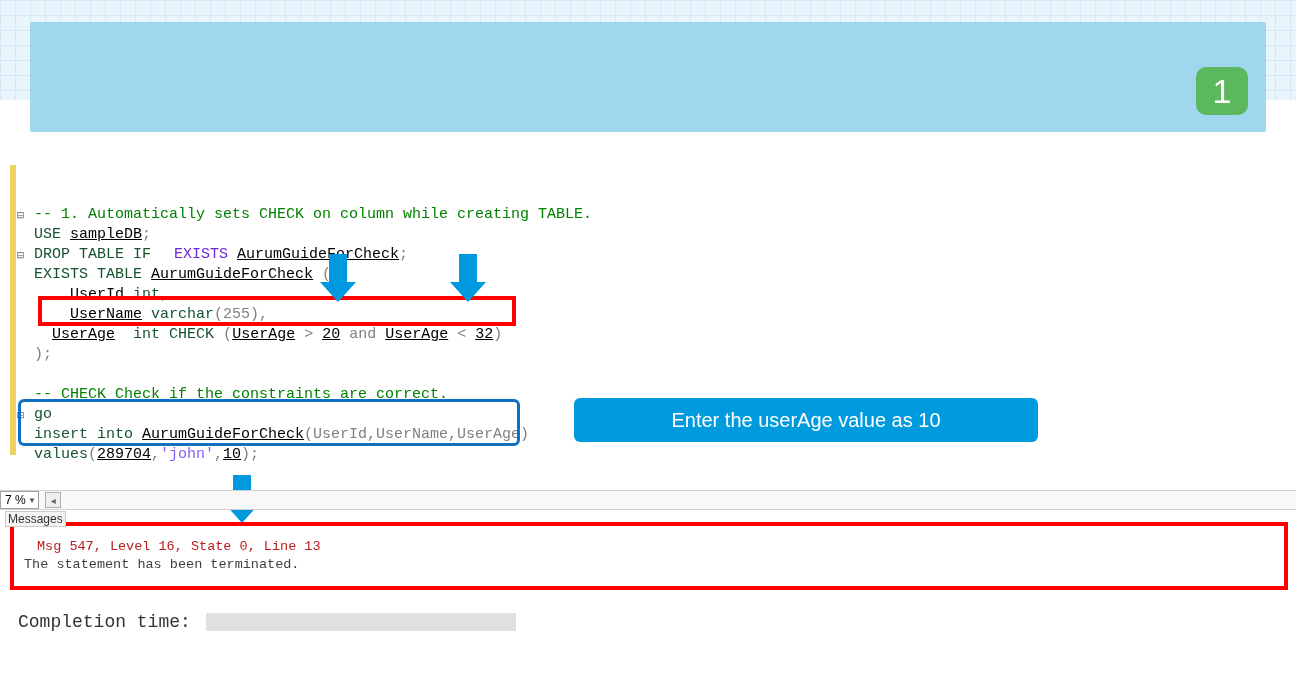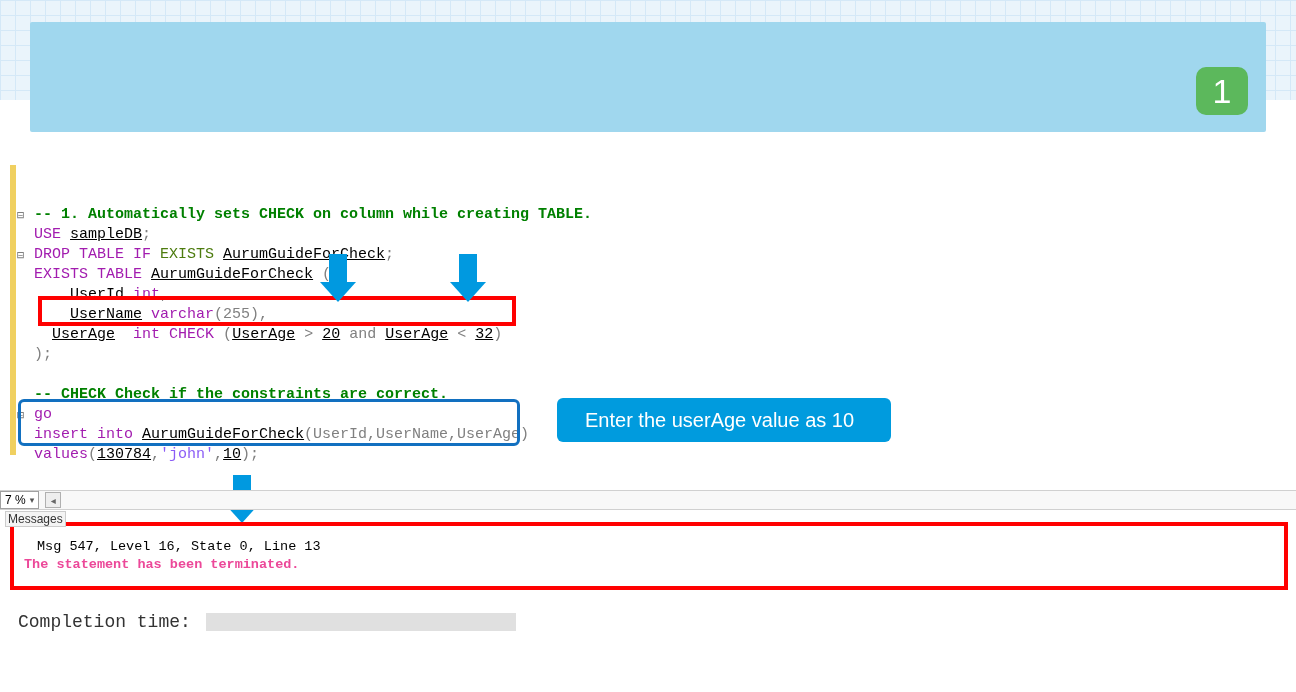--- a/index.html
+++ b/index.html
@@ -71,7 +71,7 @@
     white-space: pre;
     font-family: Consolas, 'Courier New', monospace;
   }
-  .c-green { color: #008000; font-weight: bold; }
+  .c-green { color: #008000; }
   .c-blue { color: #a21caf; }
   .c-black { color: #000000; text-decoration: underline; }
   .c-red { color: #8b5cf6; }

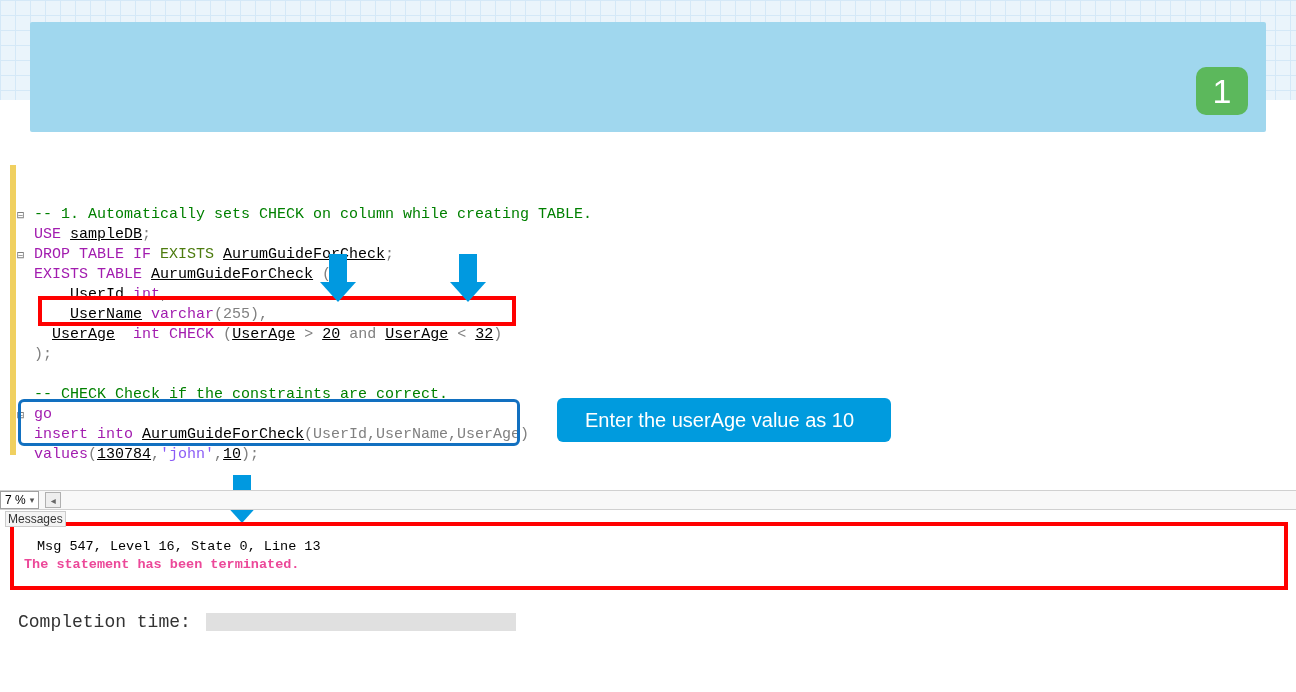--- a/index.html
+++ b/index.html
@@ -72,7 +72,7 @@
     font-family: Consolas, 'Courier New', monospace;
   }
   .c-green { color: #008000; }
-  .c-blue { color: #a21caf; }
+  .c-blue { color: #14532d; }
   .c-black { color: #000000; text-decoration: underline; }
   .c-red { color: #8b5cf6; }
   .c-magenta { color: #4d7c0f; }

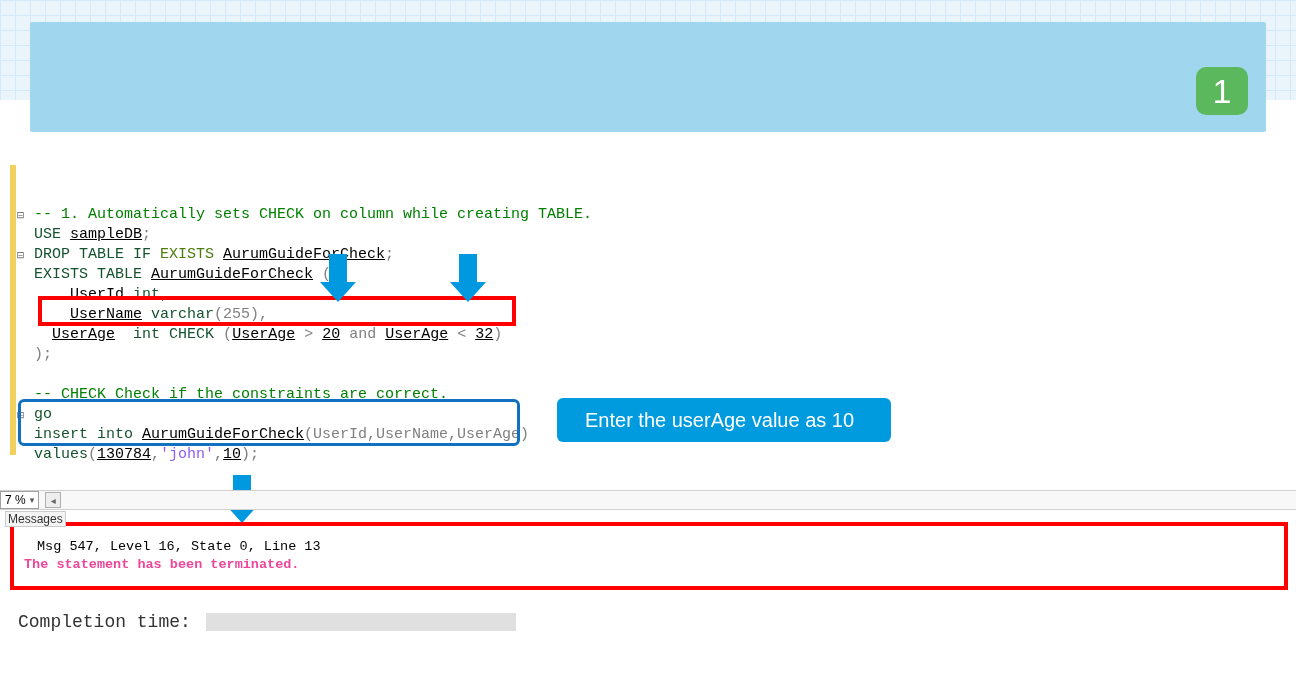--- a/index.html
+++ b/index.html
@@ -75,7 +75,7 @@
   .c-blue { color: #14532d; }
   .c-black { color: #000000; text-decoration: underline; }
   .c-red { color: #8b5cf6; }
-  .c-magenta { color: #4d7c0f; }
+  .c-magenta { color: #6d28d9; margin-left: 14px; }
   .c-gray { color: #808080; }
   .collapse-marker {
     position: absolute;

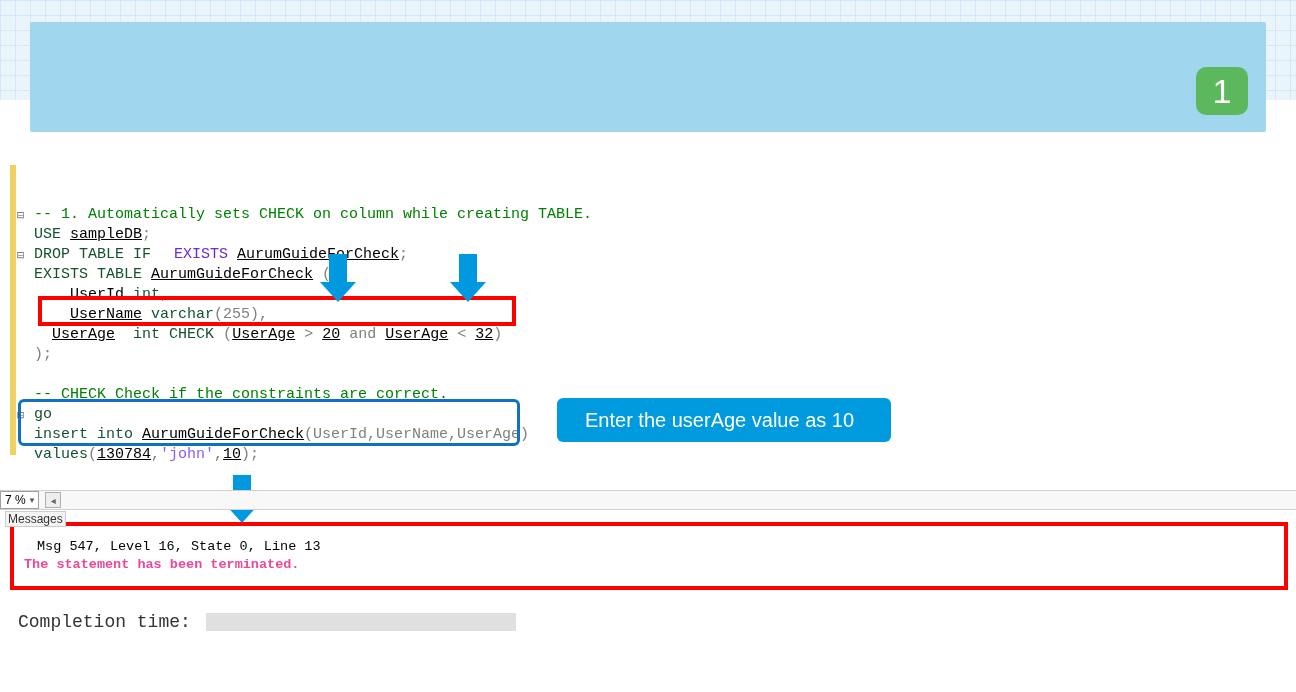--- a/index.html
+++ b/index.html
@@ -263,7 +263,7 @@
       <div class="tri"></div>
   </div>
 
-  <div class="callout" style="left:557px; top:233px; width:334px; text-align:left;">
+  <div class="callout" style="left:574px; top:233px; width:464px; text-align:center;">
     <span>Enter the userAge value as 10</span>
   </div>
 </div>

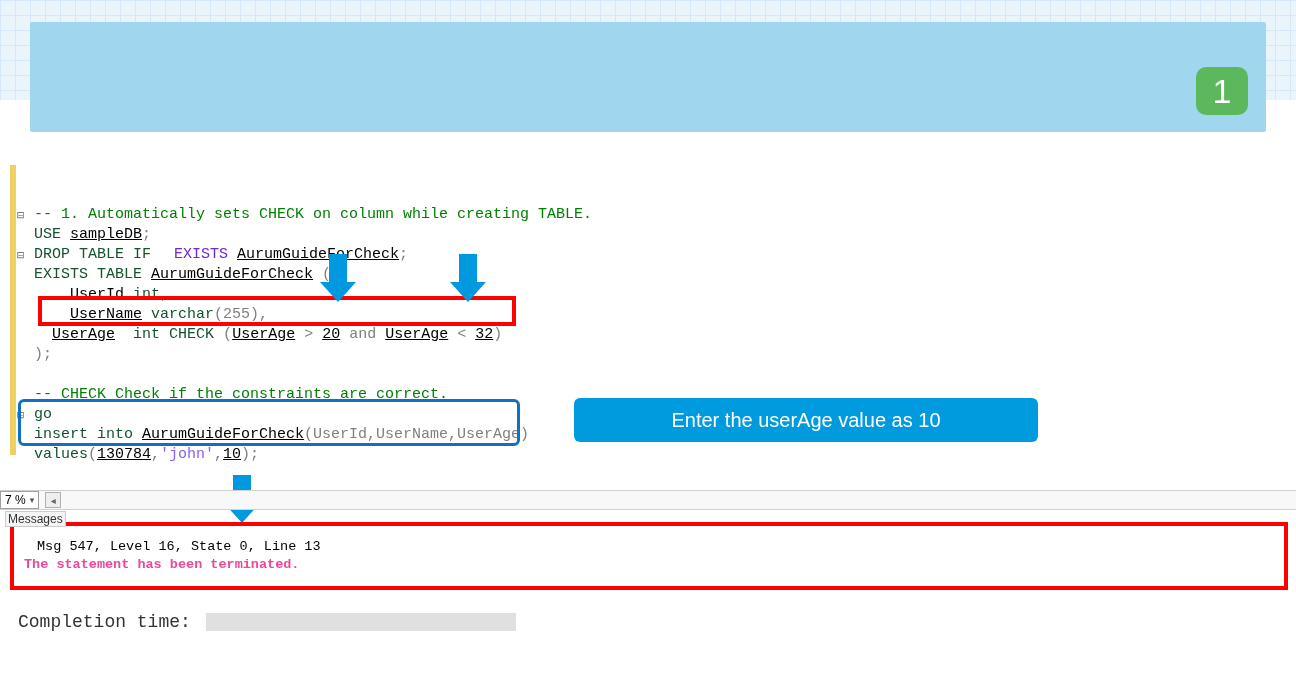--- a/index.html
+++ b/index.html
@@ -242,7 +242,7 @@
 <span class="c-green">-- CHECK Check if the constraints are correct.</span>
 <span class="c-blue">go</span>
 <span class="c-blue">insert into</span> <span class="c-black">AurumGuideForCheck</span><span class="c-gray">(UserId,UserName,UserAge)</span>
-<span class="c-blue">values</span><span class="c-gray">(</span><span class="c-black">130784</span><span class="c-gray">,</span><span class="c-red">'john'</span><span class="c-gray">,</span><span class="c-black">10</span><span class="c-gray">);</span>
+<span class="c-blue">values</span><span class="c-gray">(</span><span class="c-black">289704</span><span class="c-gray">,</span><span class="c-red">'john'</span><span class="c-gray">,</span><span class="c-black">10</span><span class="c-gray">);</span>
   </div>
 
   <div class="redbox-highlight" style="left:38px; top:131px; width:478px; height:30px;"></div>

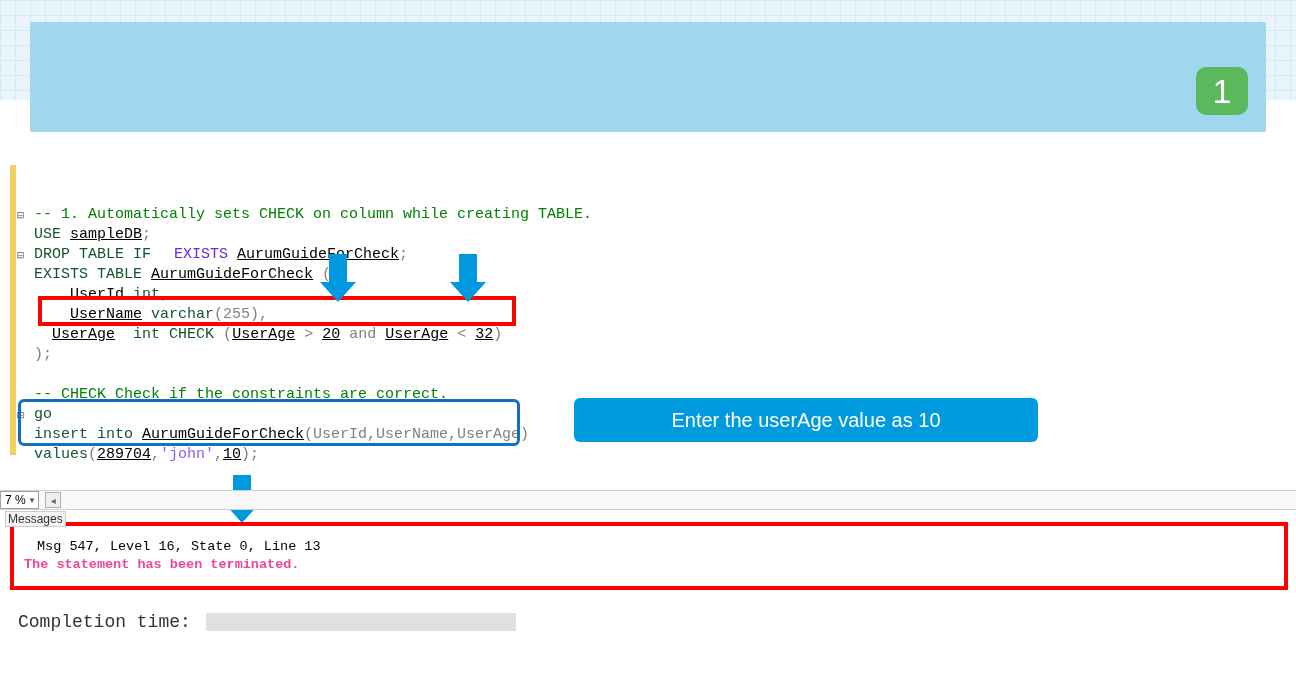--- a/index.html
+++ b/index.html
@@ -192,7 +192,7 @@
     line-height: 18px;
     background: #fff;
   }
-  .err-red { color: #000000; padding-left: 13px; }
+  .err-red { color: #b91c1c; padding-left: 13px; }
   .err-black { color: #ec4899; font-weight: bold; }
   .completion-row {
     position: absolute;

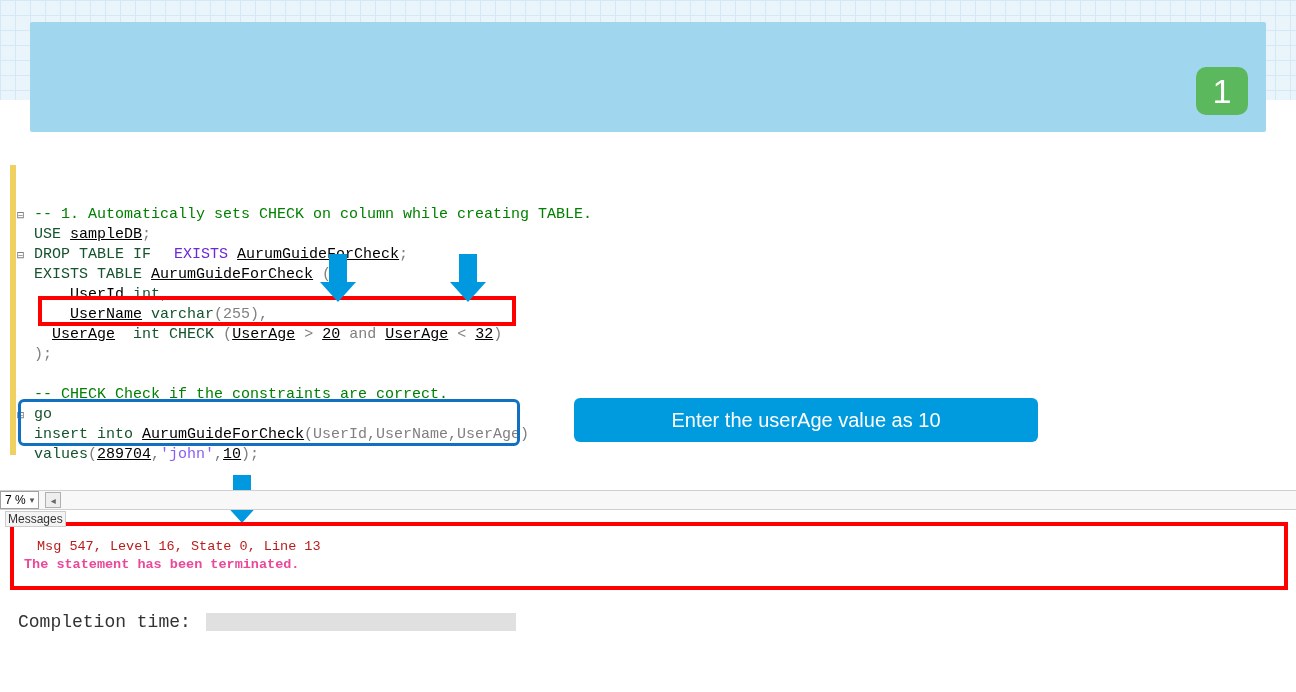--- a/index.html
+++ b/index.html
@@ -193,7 +193,7 @@
     background: #fff;
   }
   .err-red { color: #b91c1c; padding-left: 13px; }
-  .err-black { color: #ec4899; font-weight: bold; }
+  .err-black { color: #404040; }
   .completion-row {
     position: absolute;
     top: 612px;

